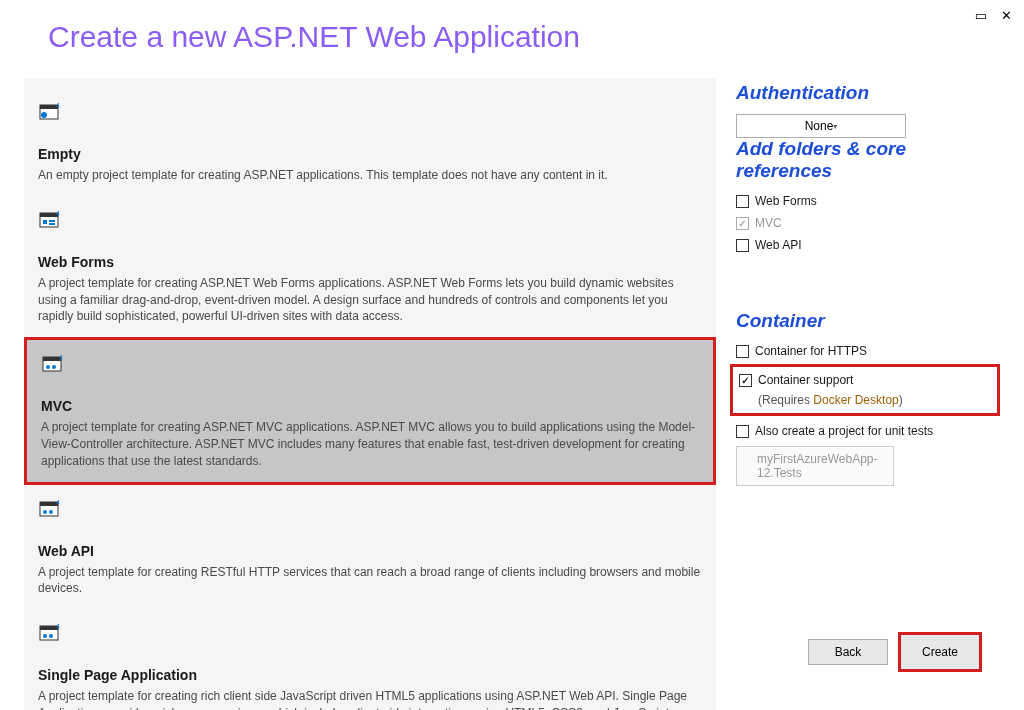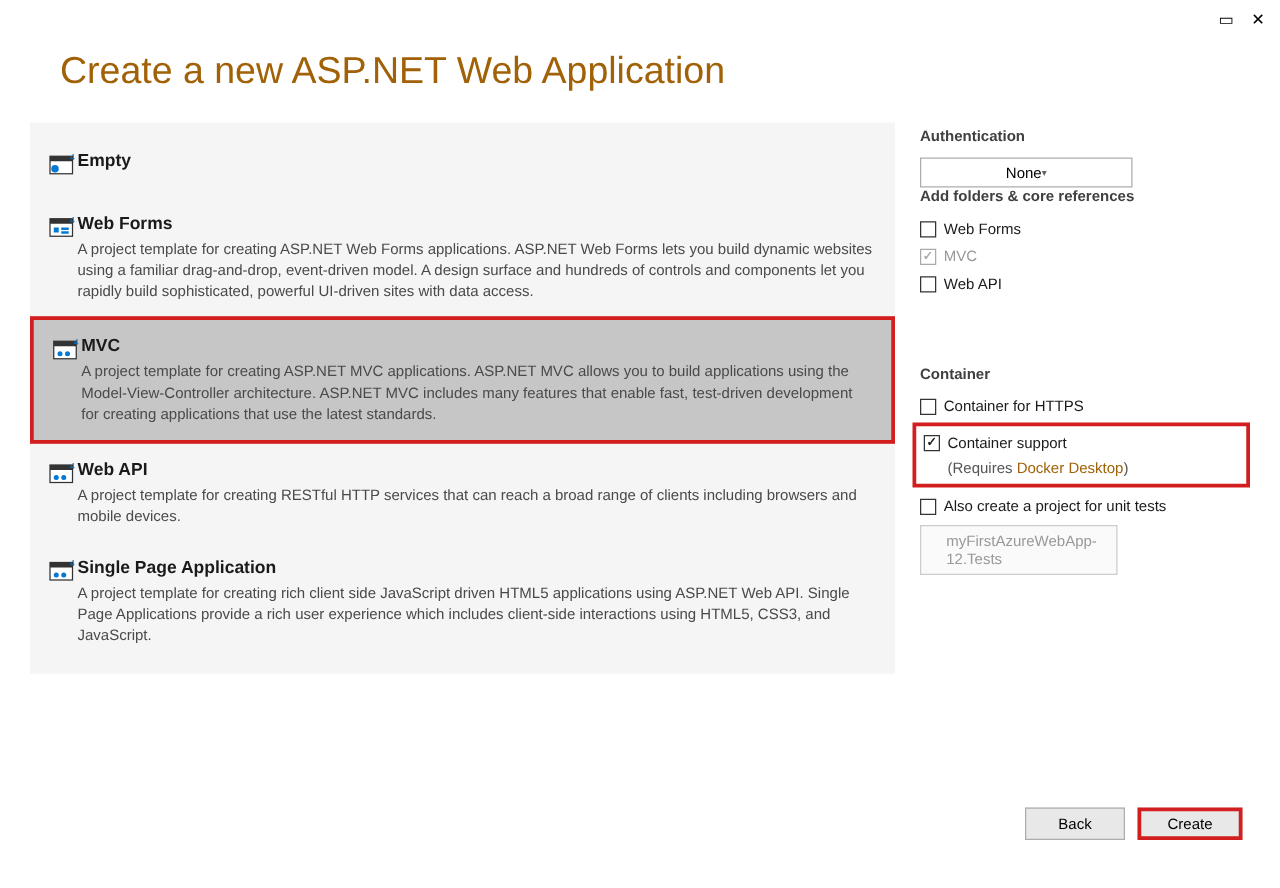--- a/index.html
+++ b/index.html
@@ -6,7 +6,7 @@
 body { background: #fff; width: 1024px; height: 710px; overflow: hidden; position: relative; }
 .titlebar { position: absolute; top: 8px; right: 12px; display: flex; gap: 14px; }
 .titlebar span { font-size: 13px; cursor: default; }
-.page-title { font-size: 30px; font-weight: 400; padding: 40px 0 24px 48px; color: #a16207; }
+.page-title { font-size: 30px; font-weight: 400; padding: 20px 0 24px 48px; color: #8b5cf6; }
 .main { display: flex; padding: 0 24px; gap: 20px; }
 .left-panel { background: #f5f5f5; width: 692px; padding: 10px 0; }
 .template-item { display: flex; padding: 12px 14px; gap: 0; cursor: pointer; }

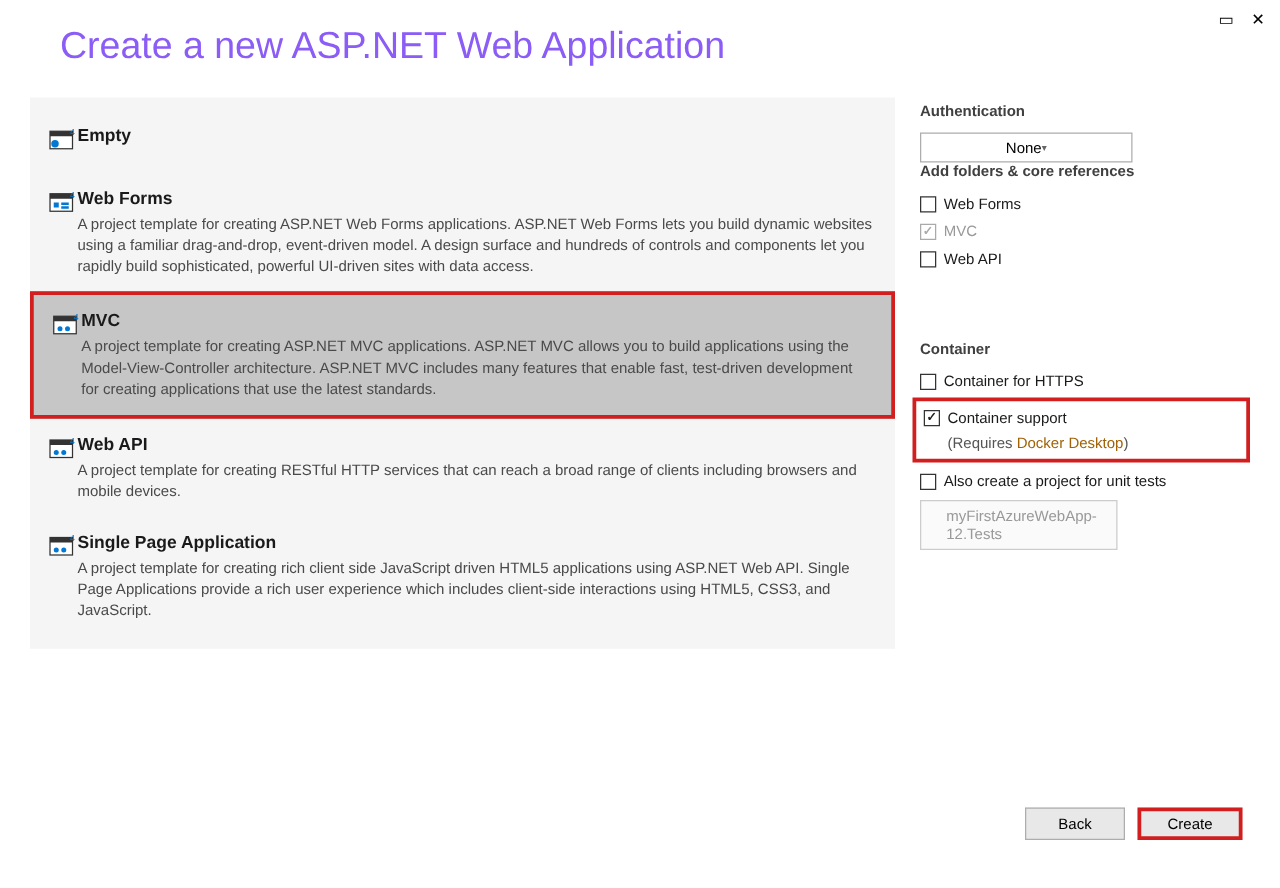--- a/index.html
+++ b/index.html
@@ -18,7 +18,7 @@
 .template-title { font-size: 14px; font-weight: 600; color: #1a1a1a; margin-bottom: 5px; }
 .template-desc { font-size: 12px; color: #4a4a4a; line-height: 1.4; }
 .right-panel { width: 260px; padding-top: 4px; }
-.section-heading { font-size: 12px; font-weight: 600; color: #404040; margin-bottom: 10px; }
+.section-heading { font-size: 19px; font-weight: 600; color: #1d4ed8; margin-bottom: 10px; font-style: italic; }
 .section-heading.bold { font-weight: 700; }
 .dropdown { border: 1px solid #adadad; width: 170px; padding: 4px 8px; font-size: 12px; display: flex; justify-content: center; align-items: center; cursor: pointer; }
 .dropdown .chevron { font-size: 8px; color: #666; }

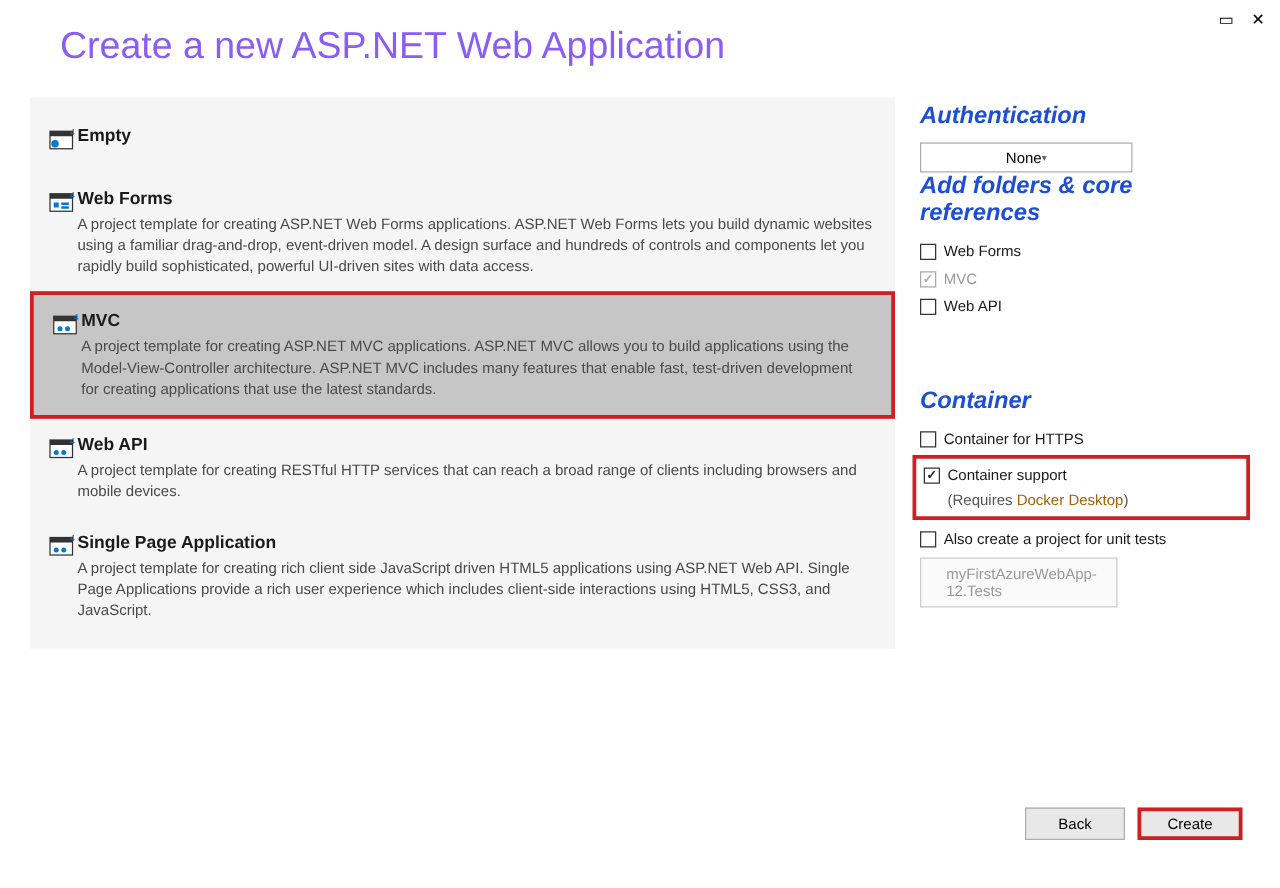--- a/index.html
+++ b/index.html
@@ -9,7 +9,7 @@
 .page-title { font-size: 30px; font-weight: 400; padding: 20px 0 24px 48px; color: #8b5cf6; }
 .main { display: flex; padding: 0 24px; gap: 20px; }
 .left-panel { background: #f5f5f5; width: 692px; padding: 10px 0; }
-.template-item { display: flex; padding: 12px 14px; gap: 0; cursor: pointer; }
+.template-item { display: flex; padding: 12px 14px; gap: 20px; cursor: pointer; flex-direction: column; }
 .template-item.selected { background: #c6c6c6; }
 .highlight-red { border: 3px solid #d21e1e; }
 .template-icon { width: 24px; height: 24px; flex-shrink: 0; margin-top: 2px; position: relative; }

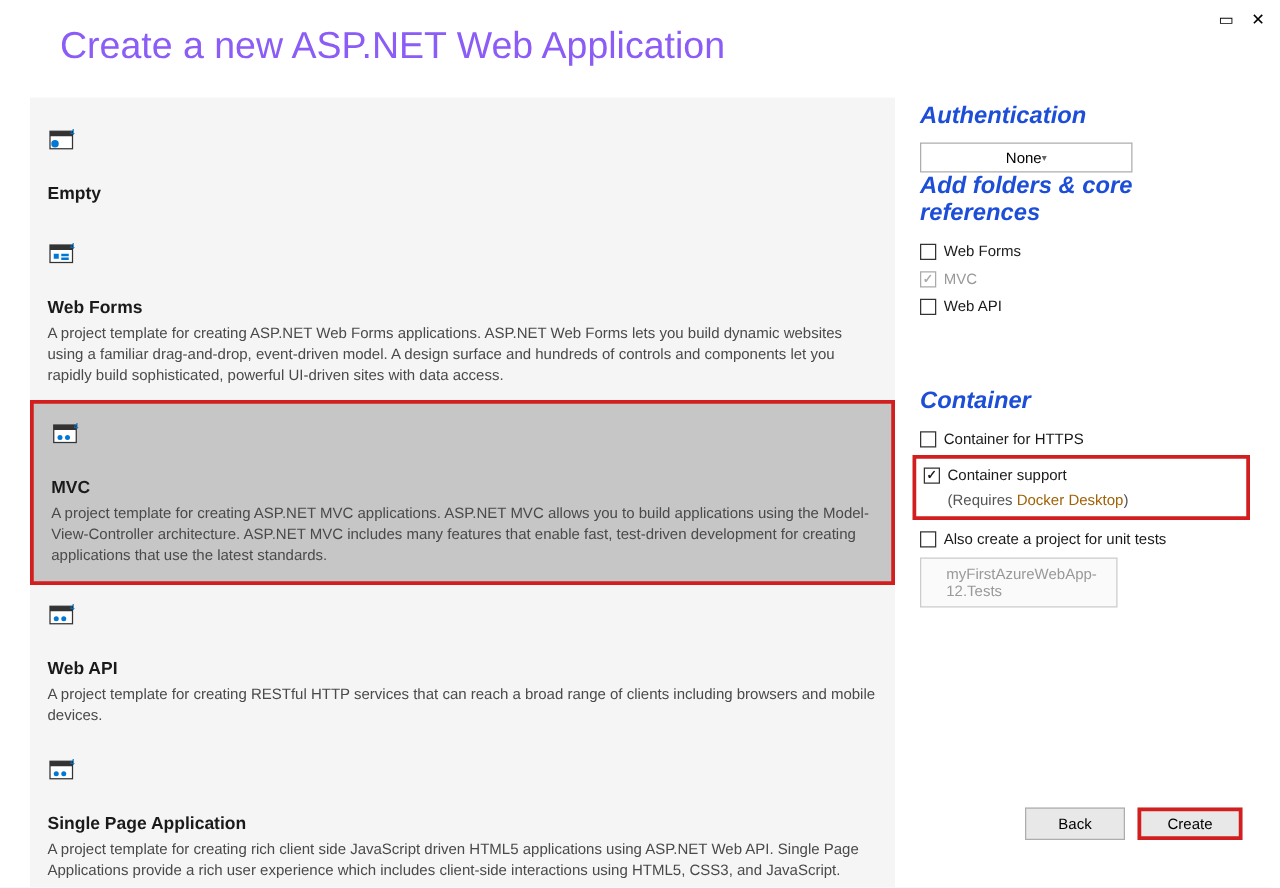--- a/index.html
+++ b/index.html
@@ -59,6 +59,7 @@
       </div>
       <div class="template-text">
         <div class="template-title">Empty</div>
+        <div class="template-desc">An empty project template for creating ASP.NET applications. This template does not have any content in it.</div>
       </div>
     </div>
 

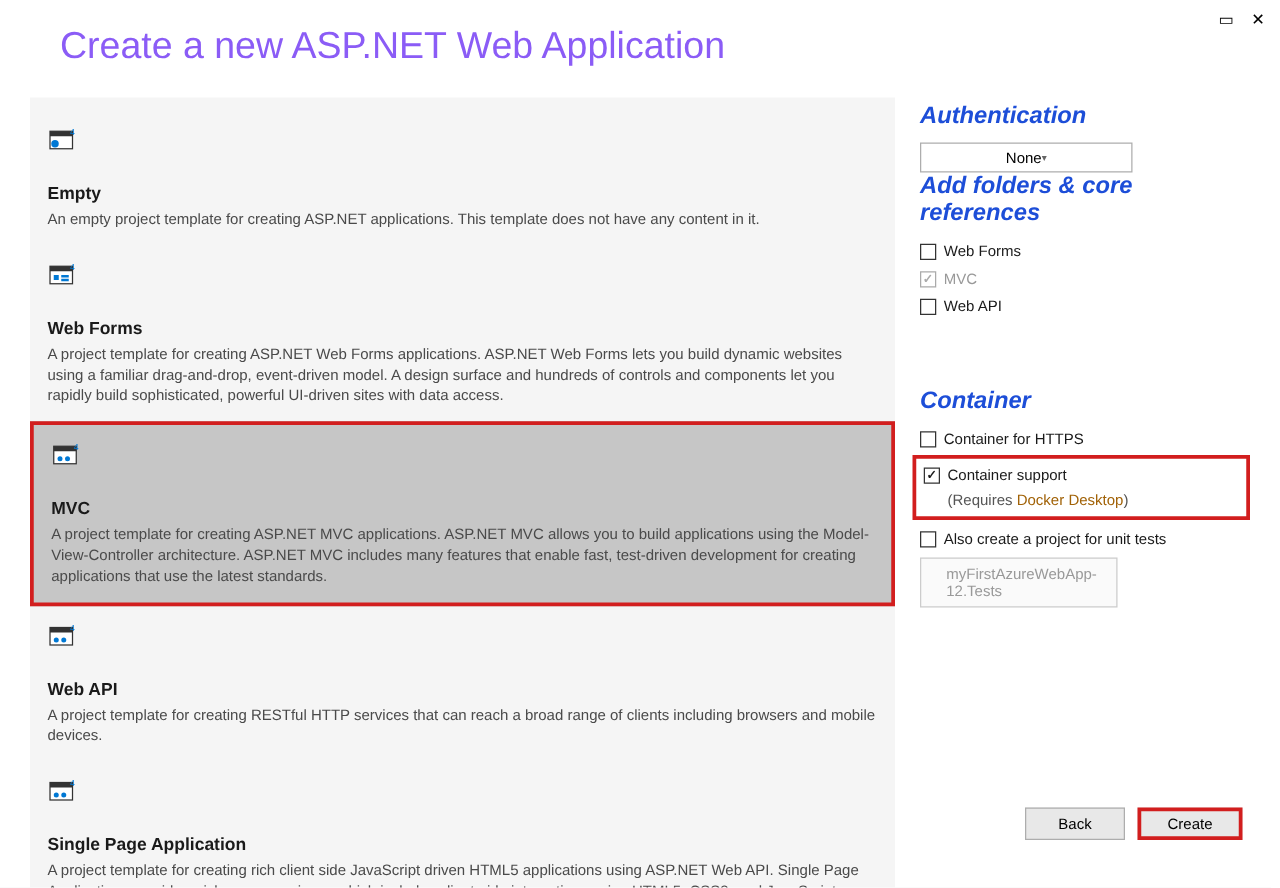--- a/index.html
+++ b/index.html
@@ -30,7 +30,7 @@
 .subtext { font-size: 12px; color: #555; margin-left: 19px; margin-top: 2px; }
 .subtext a { color: #a16207; text-decoration: none; }
 .textfield { border: 1px solid #ccc; background: #fafafa; color: #999; font-size: 12px; padding: 5px 20px; width: 158px; margin-top: 6px; margin-bottom: 10px; }
-.footer { position: absolute; bottom: 38px; right: 30px; display: flex; gap: 10px; align-items: center; }
+.footer { position: absolute; bottom: 38px; right: 42px; display: flex; gap: 10px; align-items: center; }
 .btn { width: 80px; height: 26px; background: #e8e8e8; border: 1px solid #adadad; font-size: 12px; cursor: pointer; display: flex; align-items: center; justify-content: center; }
 .btn.highlight-red { border: 3px solid #d21e1e; width: 84px; height: 26px; }
 .container-highlight { border: 3px solid #d21e1e; padding: 4px 6px 6px 6px; margin-bottom: 6px; margin-left: -6px; margin-right: -4px; }

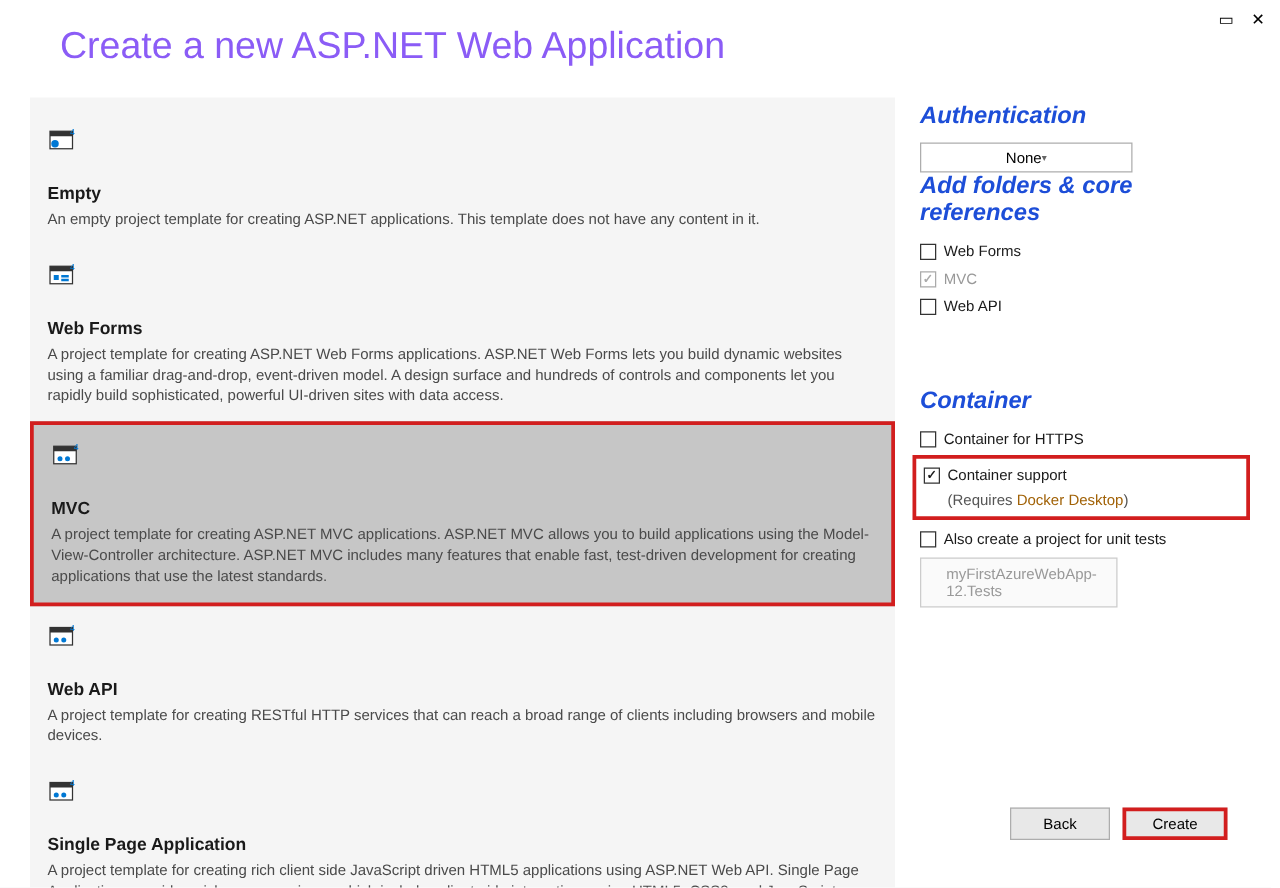--- a/index.html
+++ b/index.html
@@ -32,7 +32,7 @@
 .textfield { border: 1px solid #ccc; background: #fafafa; color: #999; font-size: 12px; padding: 5px 20px; width: 158px; margin-top: 6px; margin-bottom: 10px; }
 .footer { position: absolute; bottom: 38px; right: 42px; display: flex; gap: 10px; align-items: center; }
 .btn { width: 80px; height: 26px; background: #e8e8e8; border: 1px solid #adadad; font-size: 12px; cursor: pointer; display: flex; align-items: center; justify-content: center; }
-.btn.highlight-red { border: 3px solid #d21e1e; width: 84px; height: 26px; }
+.btn.highlight-red { border: 3px solid #d21e1e; width: 84px; height: 40px; }
 .container-highlight { border: 3px solid #d21e1e; padding: 4px 6px 6px 6px; margin-bottom: 6px; margin-left: -6px; margin-right: -4px; }
 </style>
 </head>

